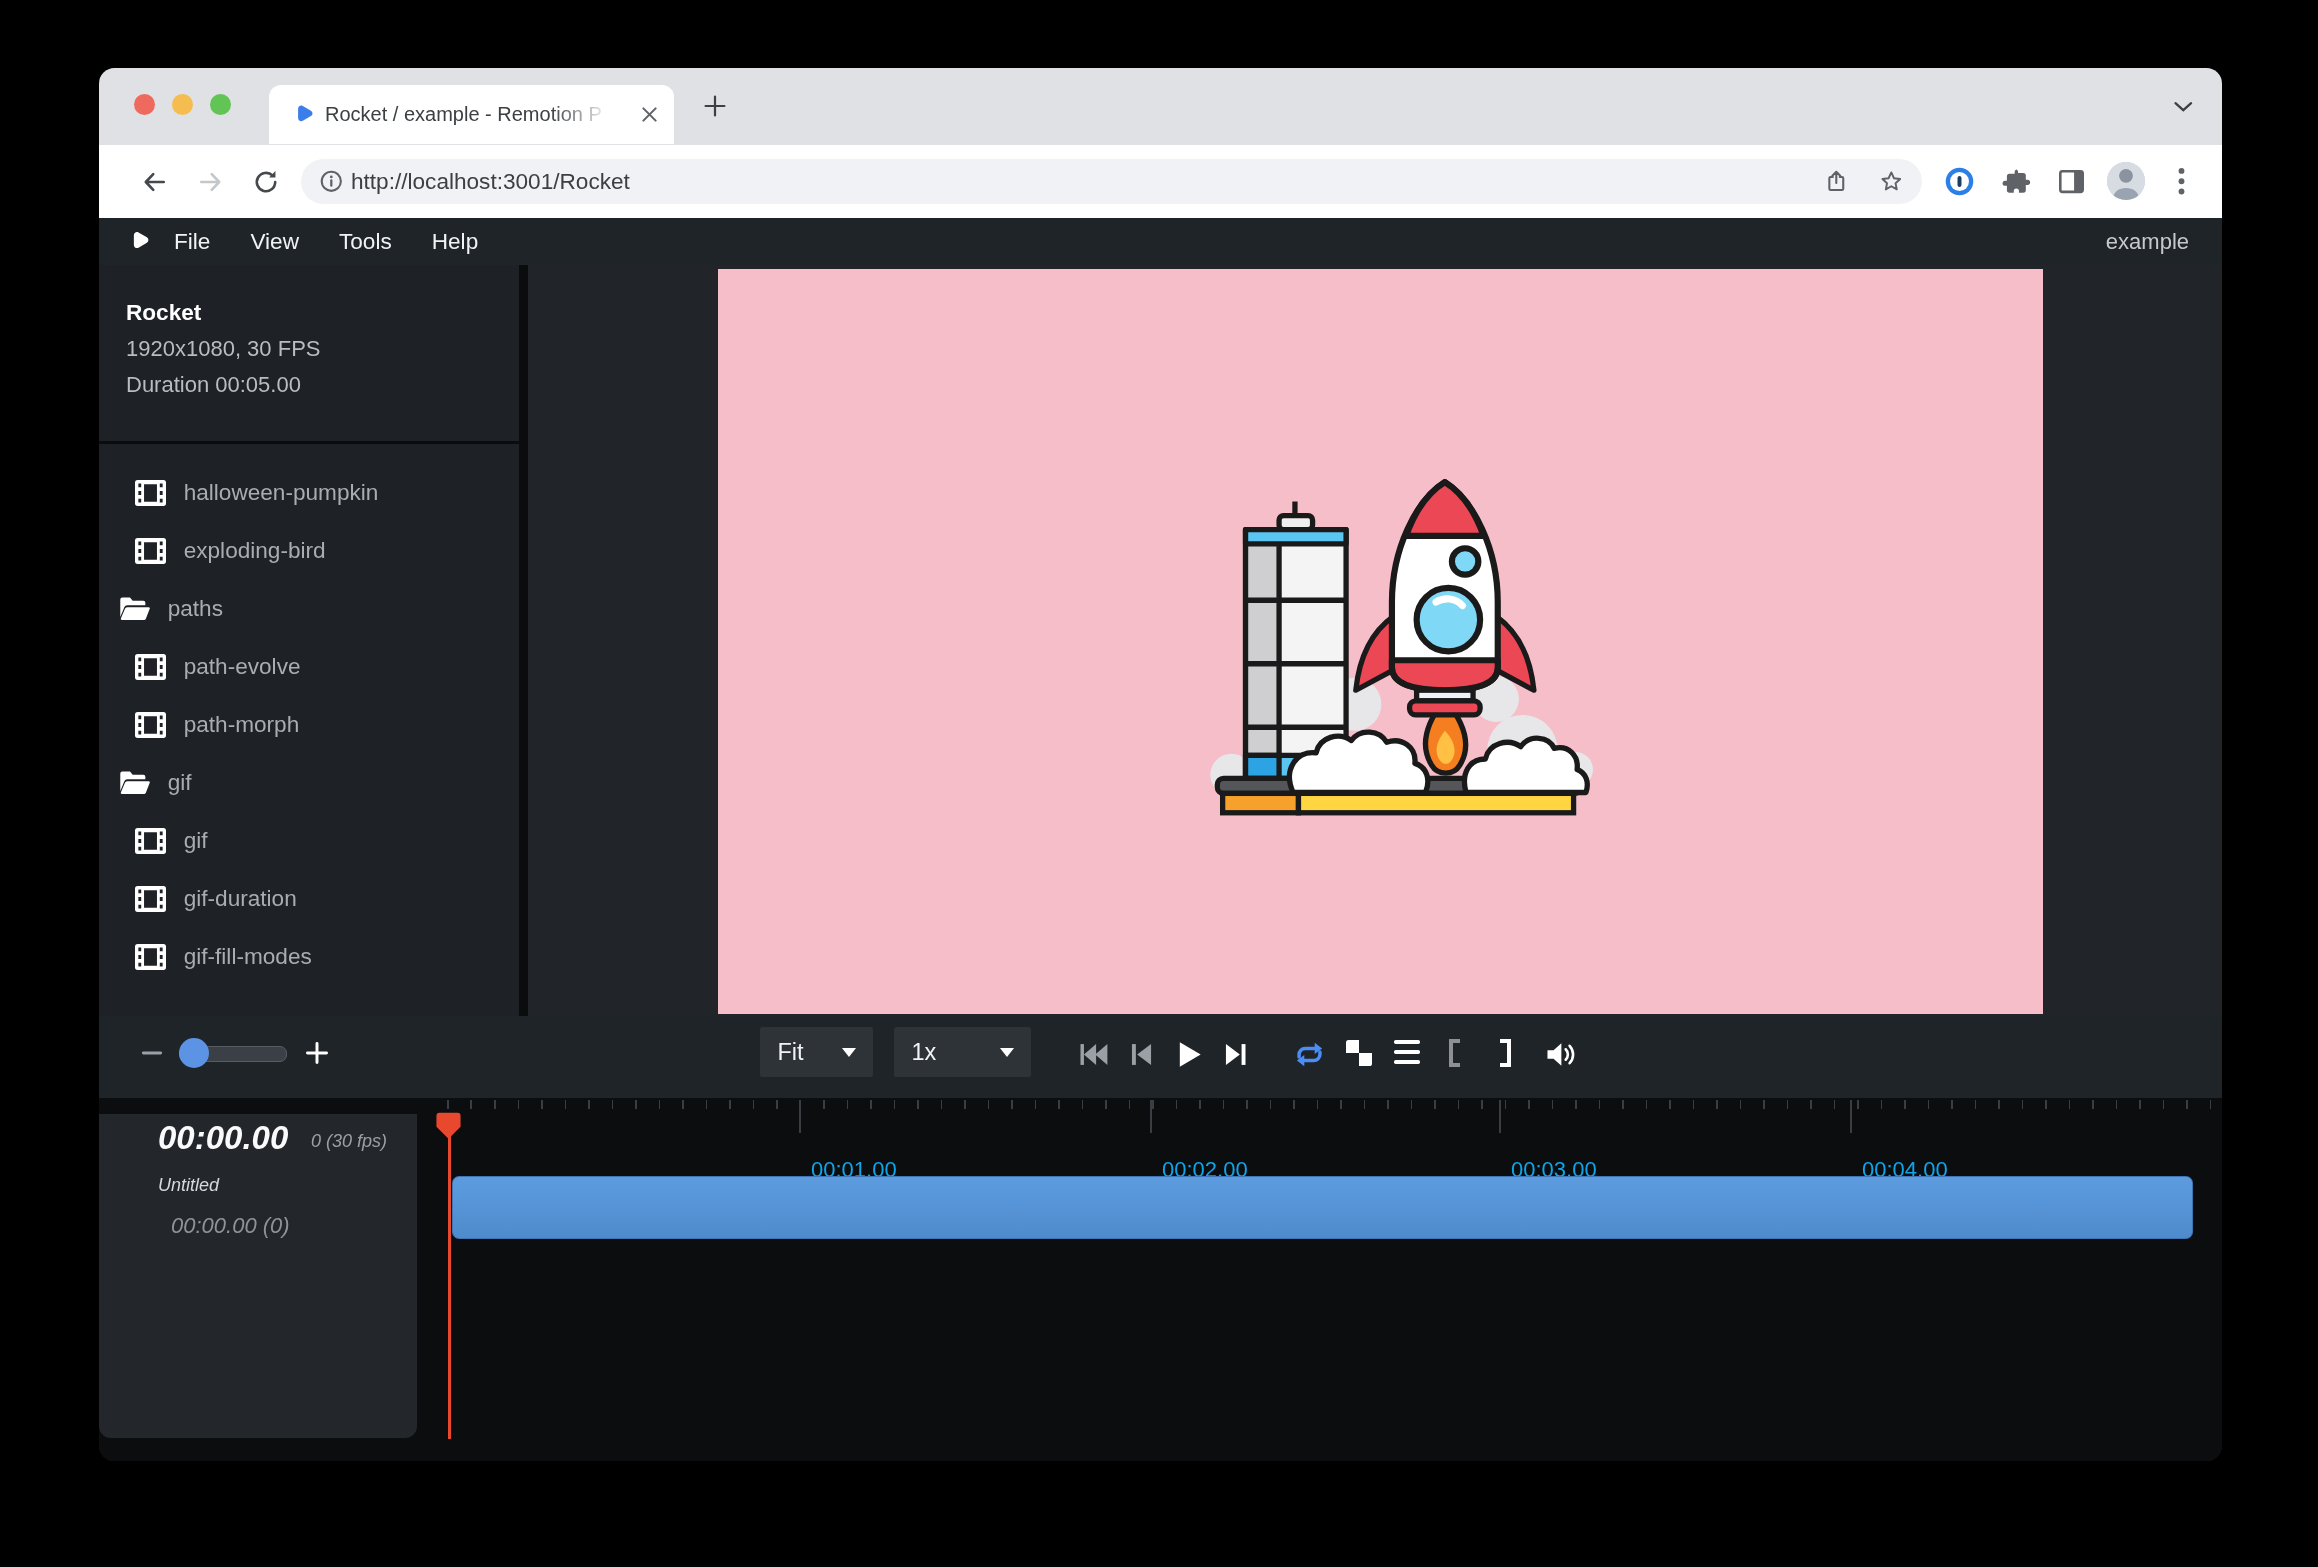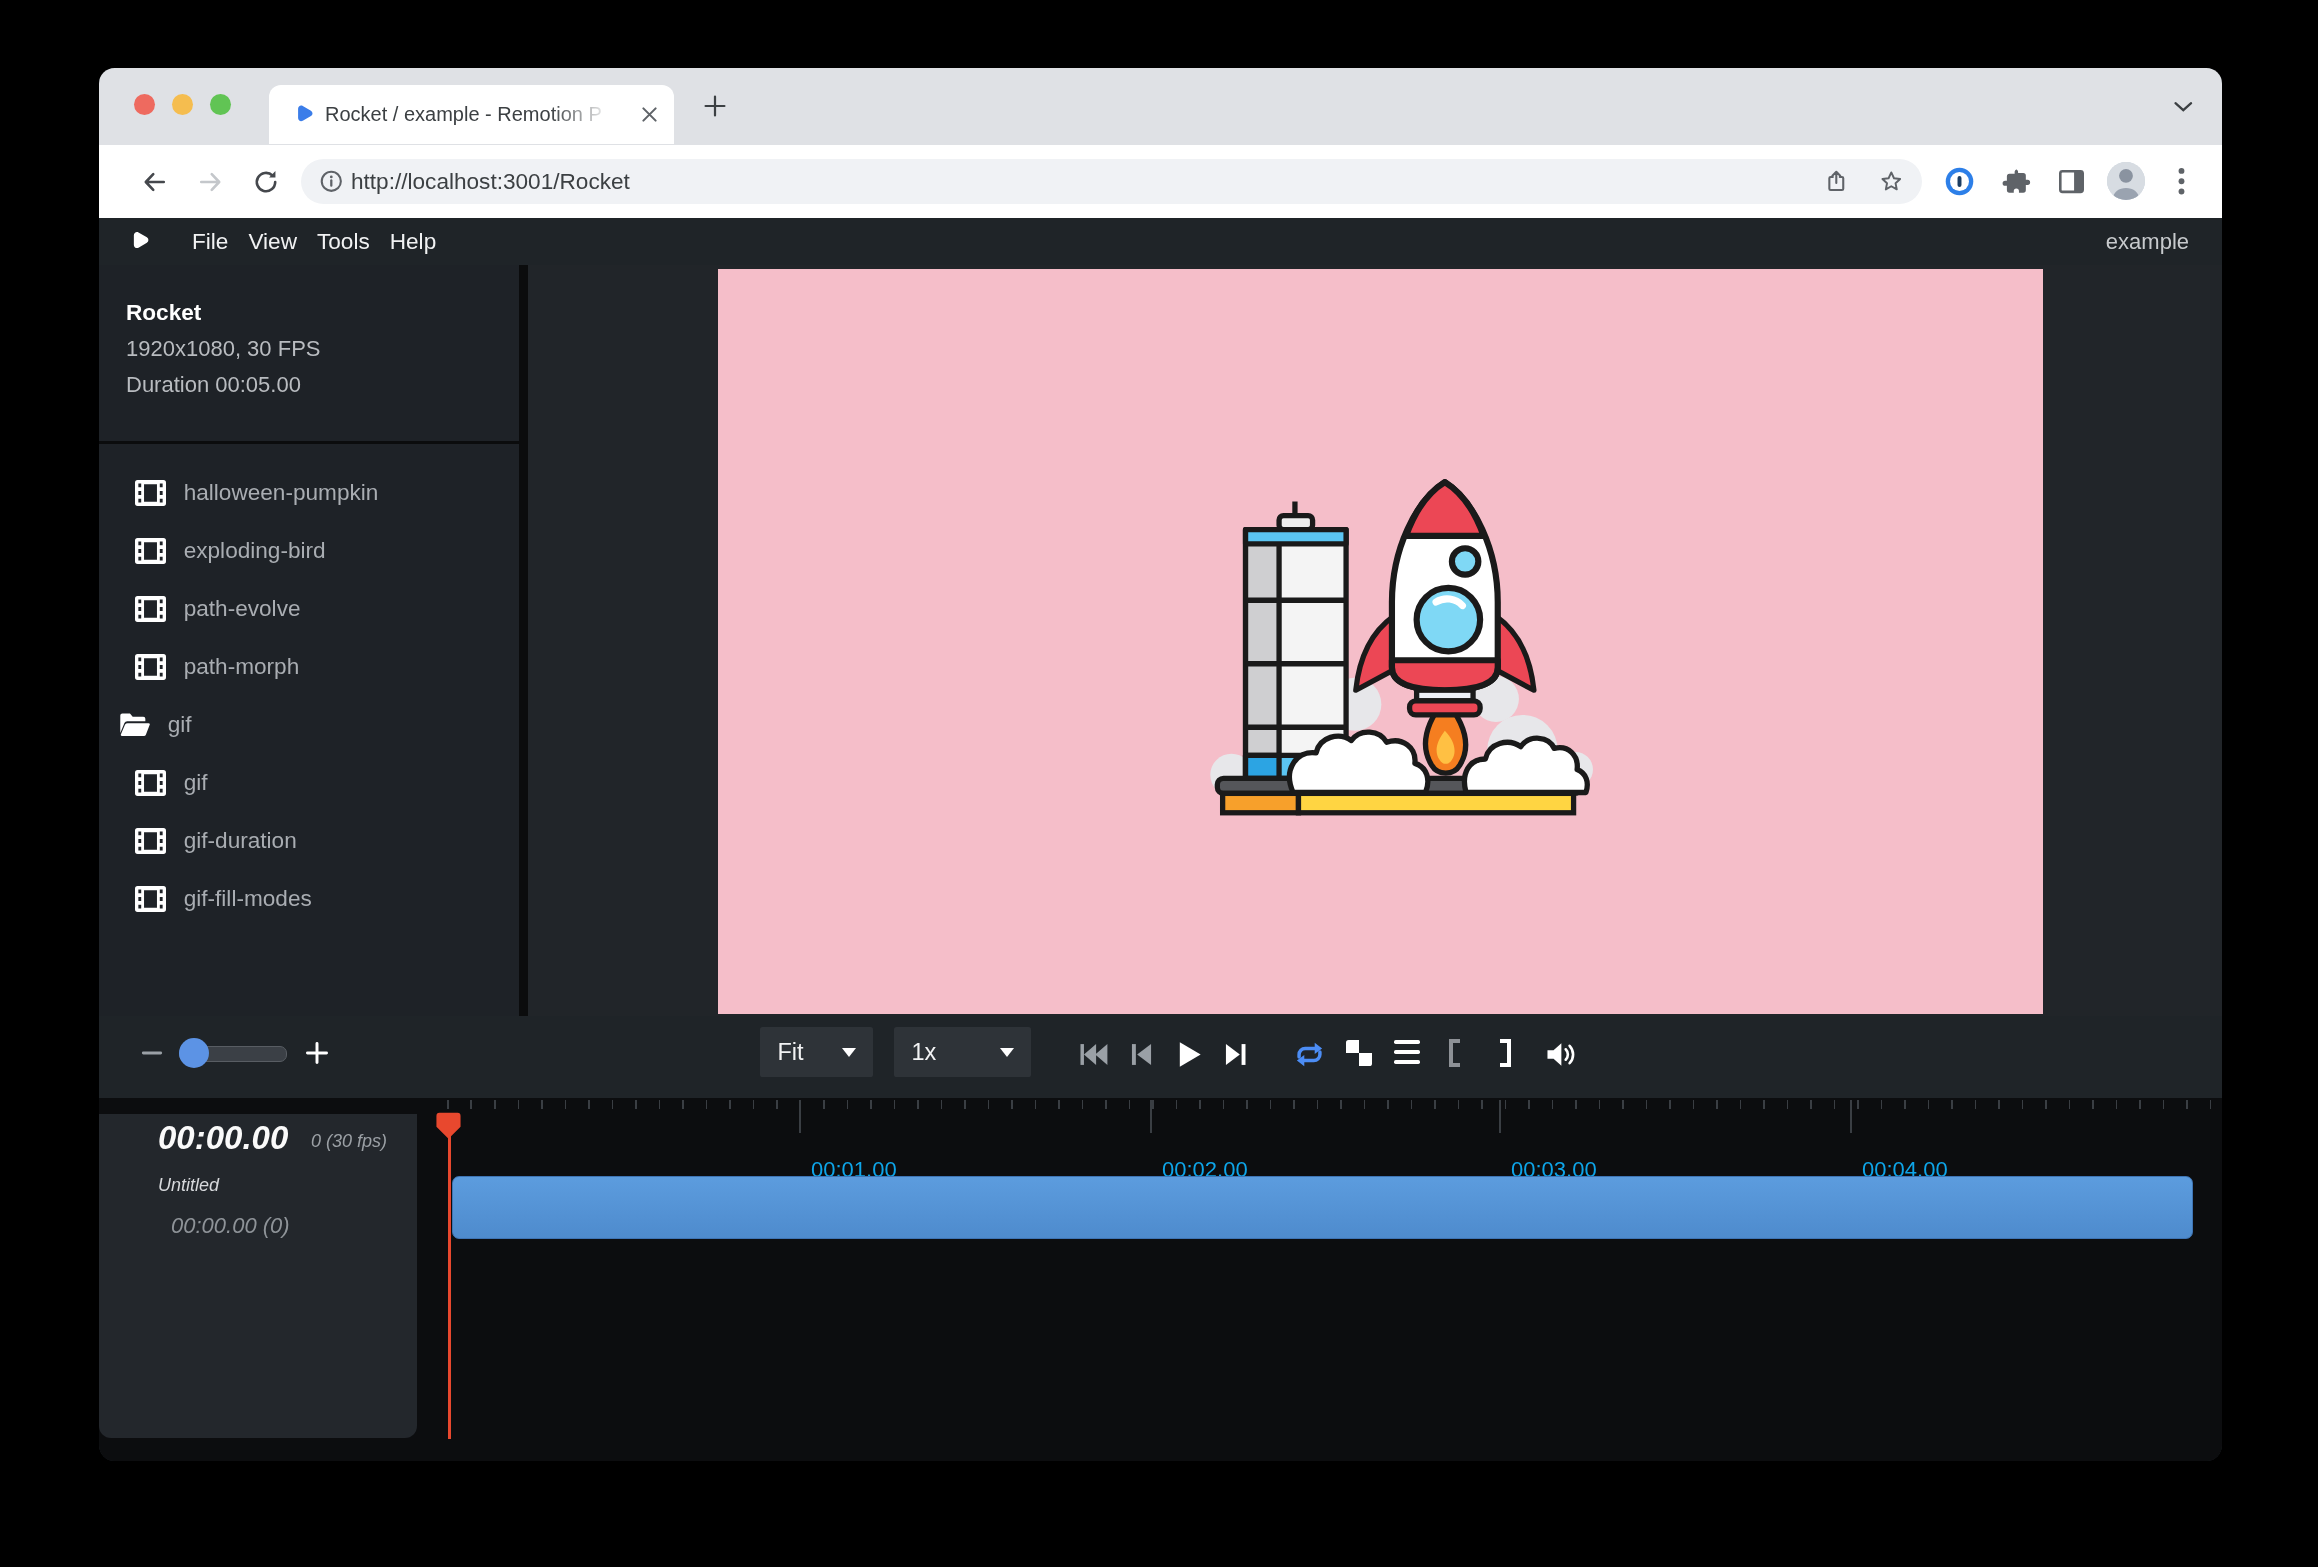--- a/index.html
+++ b/index.html
@@ -34,7 +34,7 @@
   
   .menubar{position:absolute;left:0;top:150px;width:100%;height:47px;background:var(--app-bg,#1F2428);}
   .remlogo{position:absolute;left:28px;top:11.3px;width:24px;height:24px;}
-  .menuitems{position:absolute;left:93px;top:0;height:47px;display:flex;align-items:center;gap:20px;}
+  .menuitems{position:absolute;left:75px;top:0;height:47px;display:flex;align-items:center;gap:40px;}
   .menu-item{color:#F1F2F3;font-size:22.6px;cursor:default;}
   .menubar-right{position:absolute;right:33px;top:0;height:47px;line-height:47px;color:#C7CACD;font-size:22px;}
   

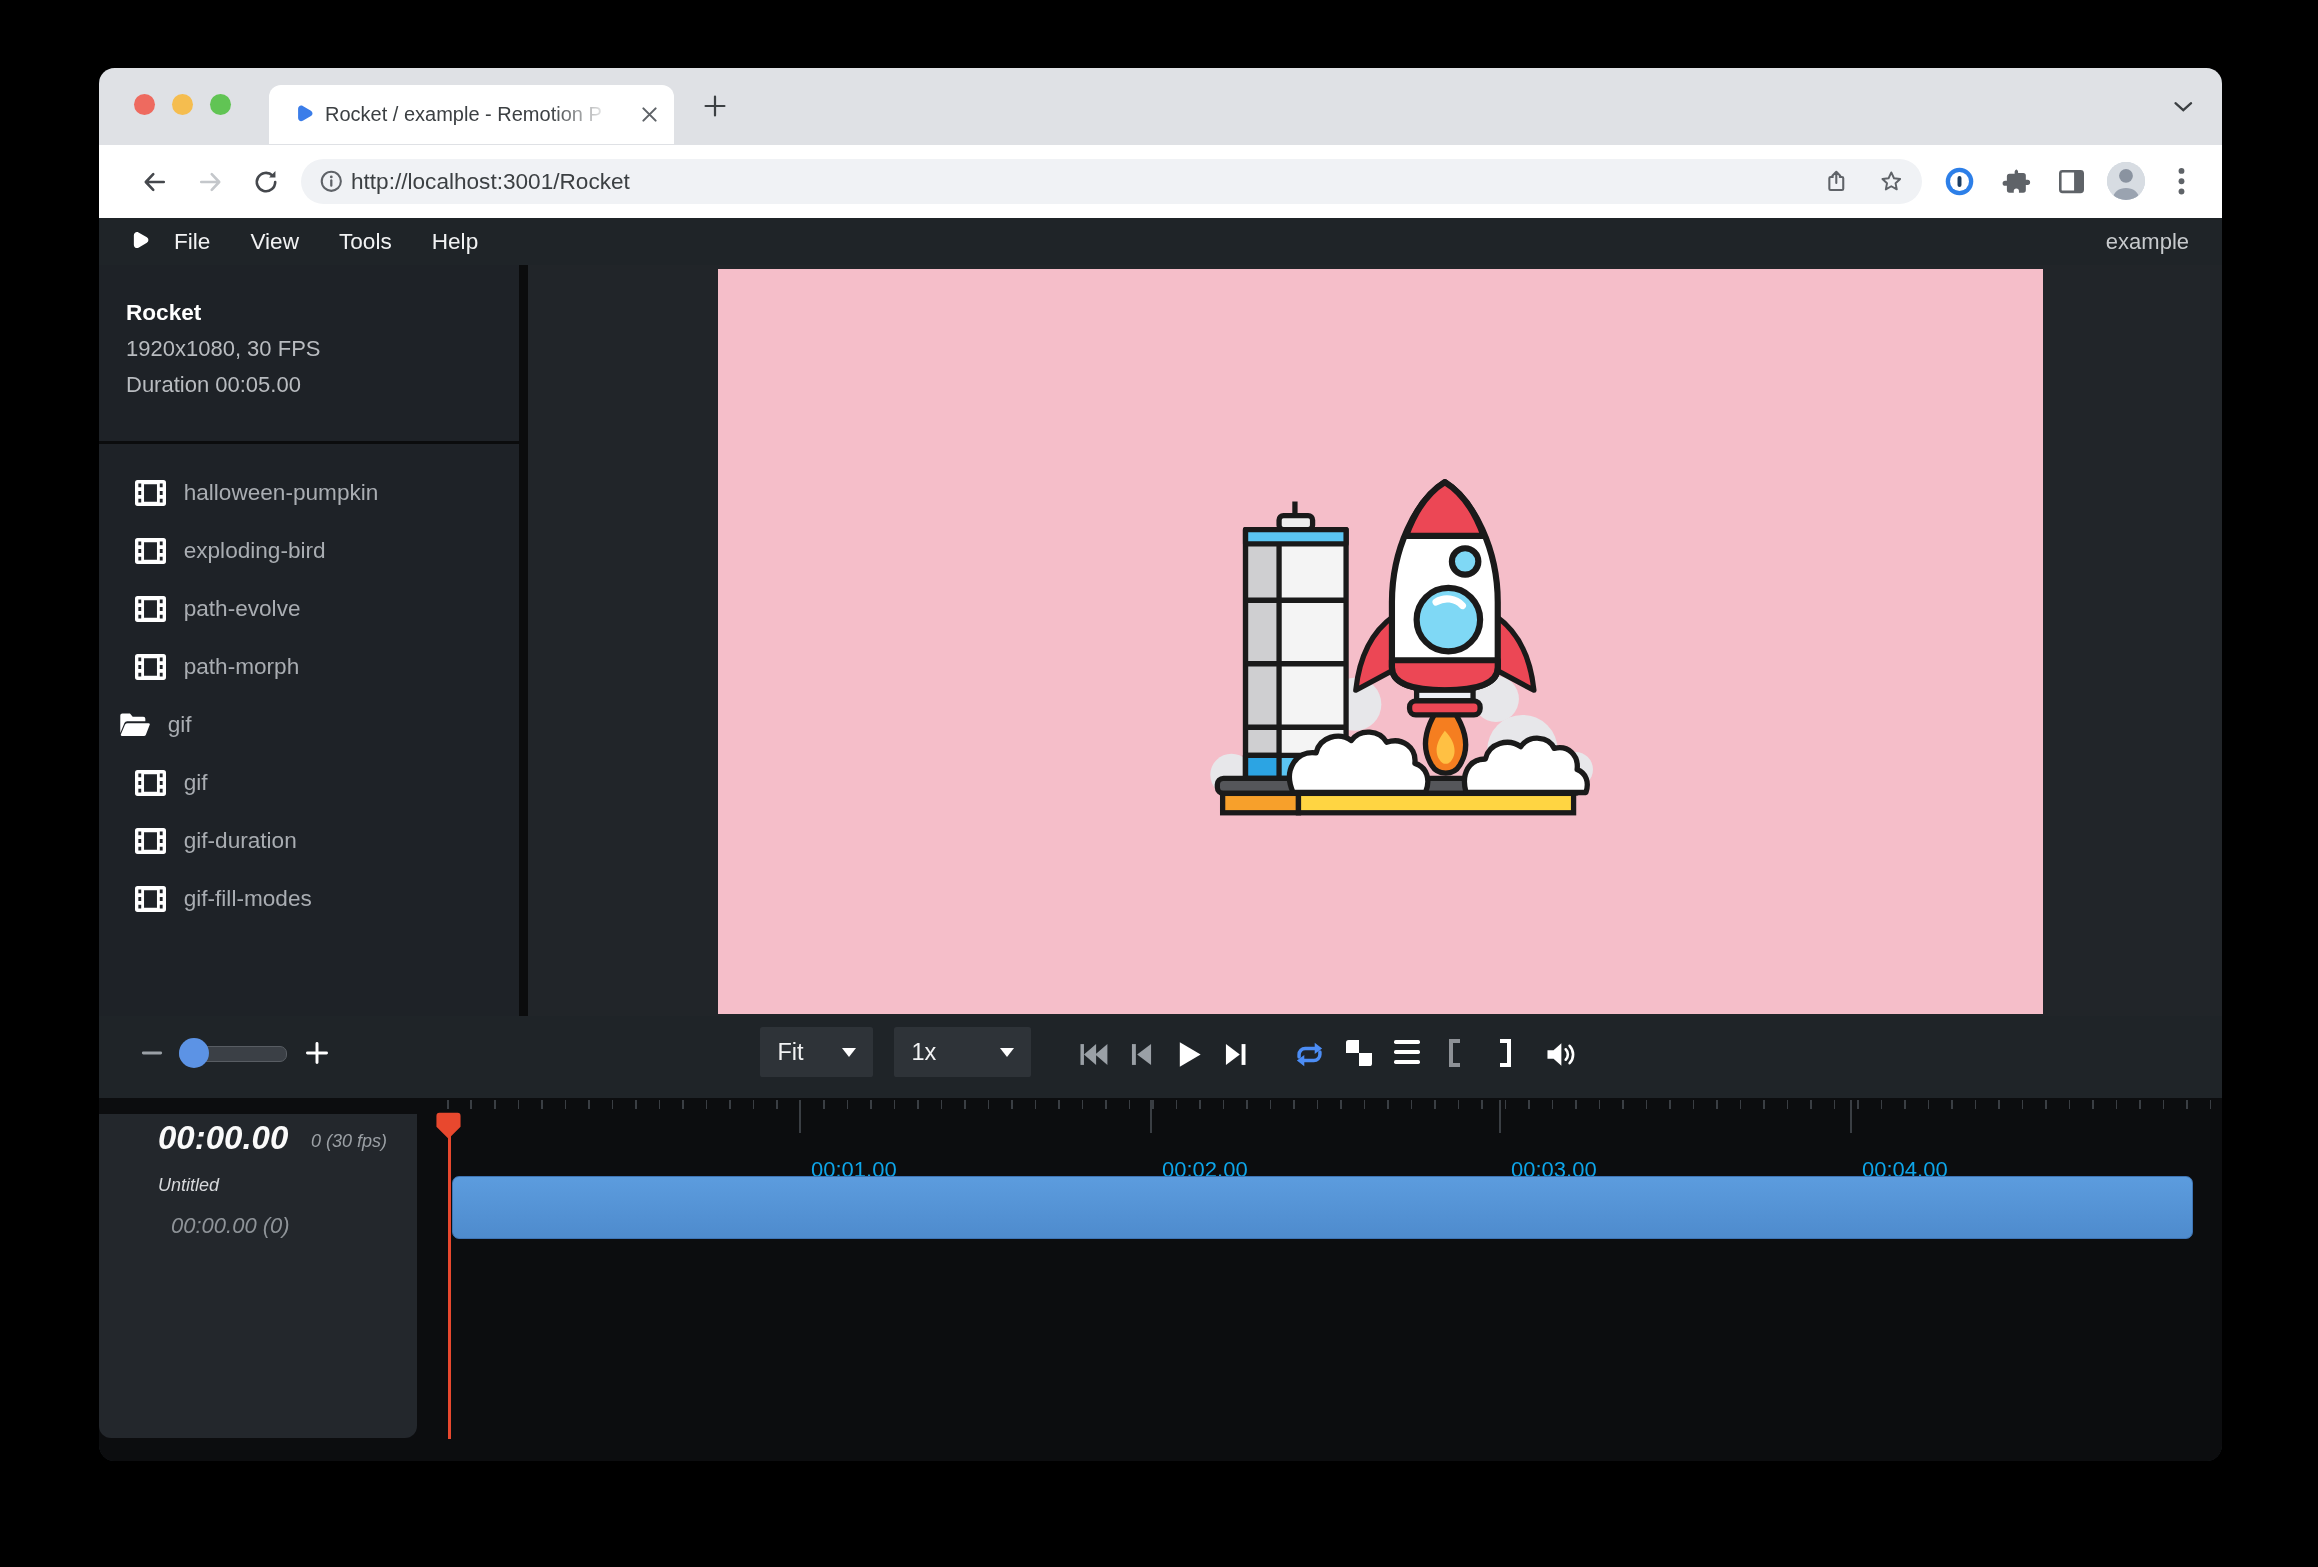--- a/index.html
+++ b/index.html
@@ -240,6 +240,15 @@
   </span>
             <span class="row-label">exploding-bird</span>
           </div>
+          <div class="comp-row folder">
+            <span class="row-icon">
+    <svg viewBox="0 0 24 20">
+                <path fill="#fff" d="M1 16.2V2.6A1.6 1.6 0 0 1 2.6 1h5.9l2.1 2.6h8.2a1.6 1.6 0 0 1 1.6 1.6V7H6.4a2.4 2.4 0 0 0-2.2 1.5L1 16.2Z"></path>
+                <path fill="#fff" d="M6.9 8.6h15.9a1 1 0 0 1 .9 1.4l-2.9 7.6a1.6 1.6 0 0 1-1.5 1H2.5a1.1 1.1 0 0 1-1-1.5l3.2-7.4a2.4 2.4 0 0 1 2.2-1.1Z"></path>
+              </svg>
+  </span>
+            <span class="row-label">paths</span>
+          </div>
           <div class="comp-row comp">
             <span class="row-icon">
     <svg viewBox="0 0 24 20">

